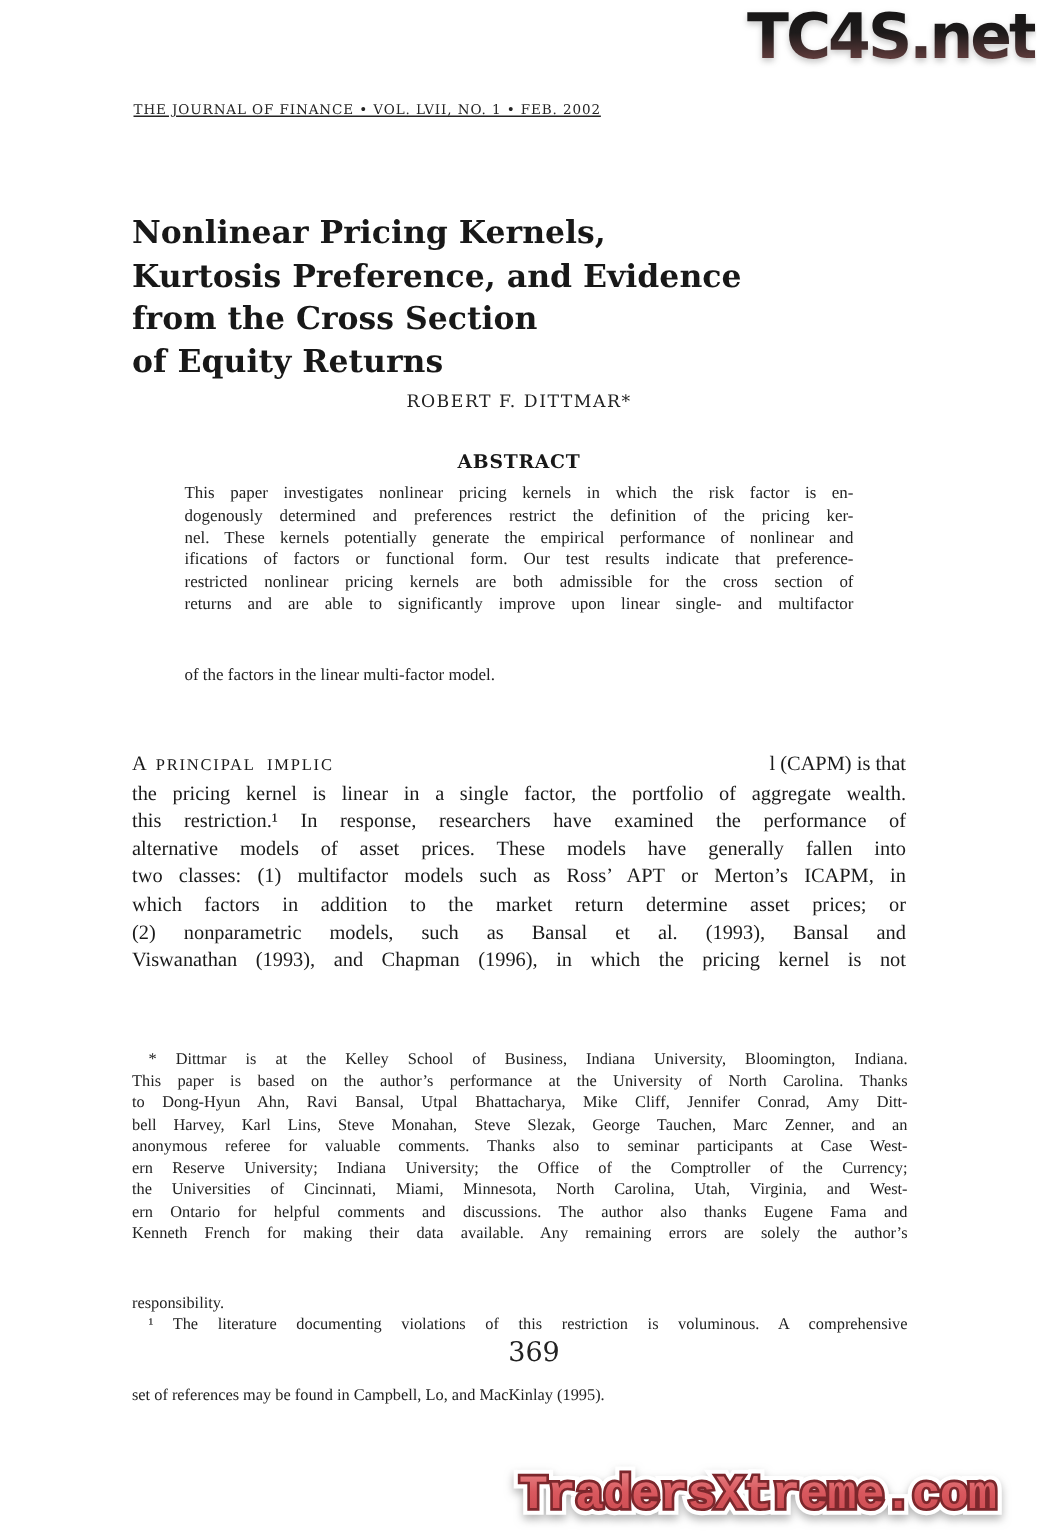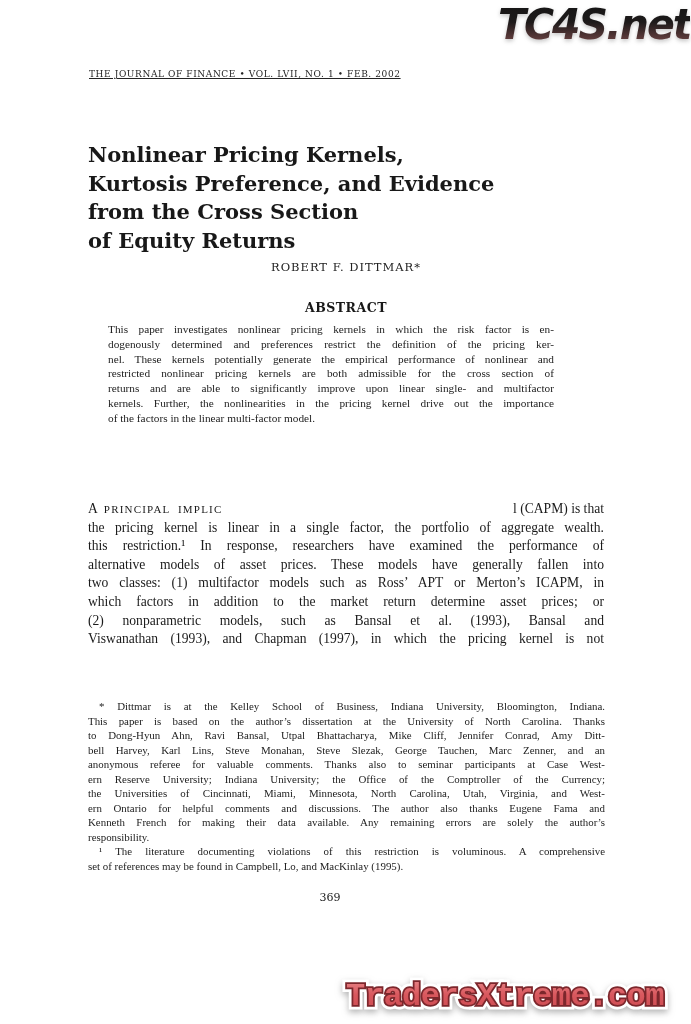--- a/index.html
+++ b/index.html
@@ -72,7 +72,6 @@
     background:linear-gradient(180deg,#141414 0%,#1d1a1a 45%,#5f3c3c 80%,#916060 100%);
     -webkit-background-clip:text; background-clip:text; color:transparent;
     filter:drop-shadow(0 2px 2px rgba(90,90,90,0.35));
-    font-style:italic;
   }
 
   .wm-dlsub {

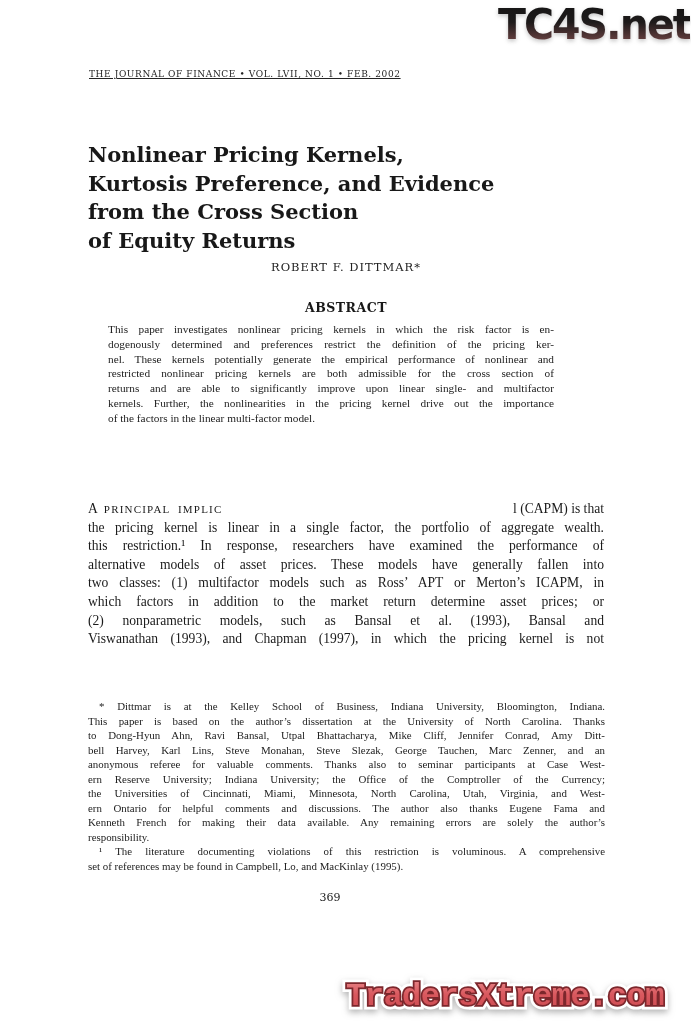--- a/index.html
+++ b/index.html
@@ -31,7 +31,7 @@
     font-family:"DejaVu Serif", serif;
   }
   .abstract-body {
-    position:absolute; left:108px; top:322px; width:446px;
+    position:absolute; left:123px; top:322px; width:446px;
     font-size:11.3px; line-height:14.8px; color:#222;
   }
 

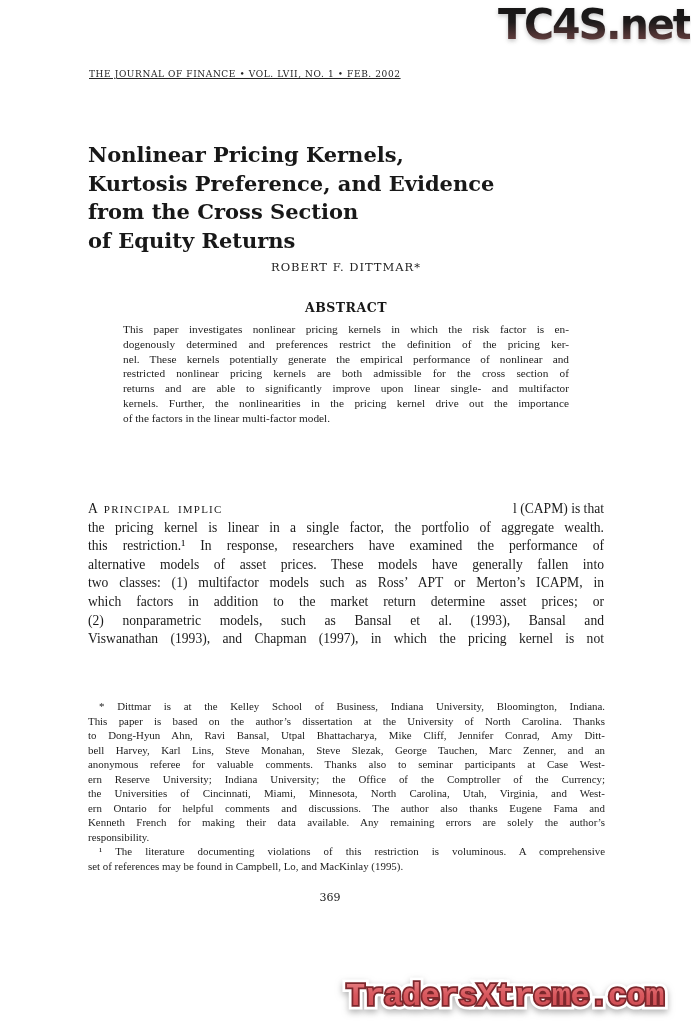--- a/index.html
+++ b/index.html
@@ -126,6 +126,7 @@
     <div class="jline">This paper investigates nonlinear pricing kernels in which the risk factor is en-</div>
     <div class="jline">dogenously determined and preferences restrict the definition of the pricing ker-</div>
     <div class="jline">nel. These kernels potentially generate the empirical performance of nonlinear and</div>
+    <div class="jline">ifications of factors or functional form. Our test results indicate that preference-</div>
     <div class="jline">restricted nonlinear pricing kernels are both admissible for the cross section of</div>
     <div class="jline">returns and are able to significantly improve upon linear single- and multifactor</div>
     <div class="jline">kernels. Further, the nonlinearities in the pricing kernel drive out the importance</div>

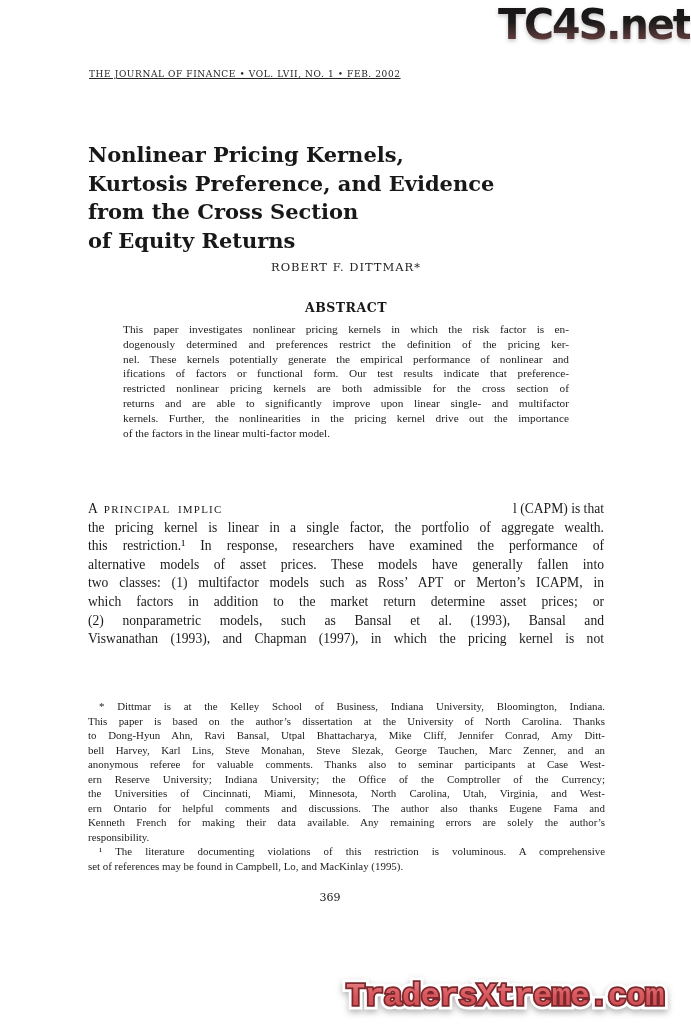--- a/index.html
+++ b/index.html
@@ -129,7 +129,6 @@
     <div class="jline">ifications of factors or functional form. Our test results indicate that preference-</div>
     <div class="jline">restricted nonlinear pricing kernels are both admissible for the cross section of</div>
     <div class="jline">returns and are able to significantly improve upon linear single- and multifactor</div>
-    <div class="jline">kernels. Further, the nonlinearities in the pricing kernel drive out the importance</div>
     <div class="lline">of the factors in the linear multi-factor model.</div>
   </div>
 

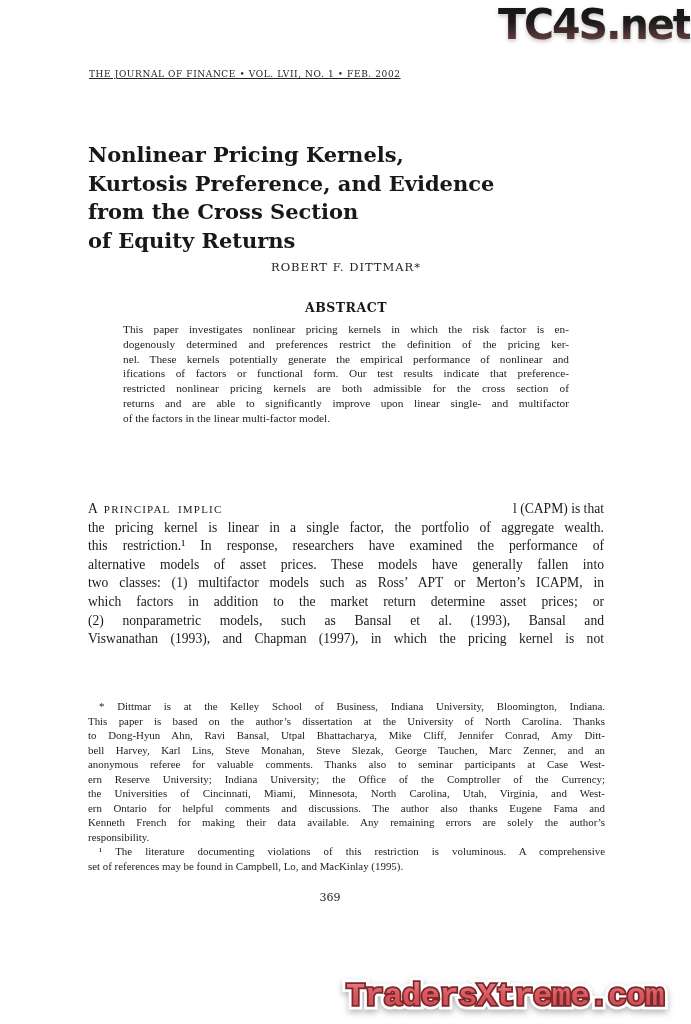--- a/index.html
+++ b/index.html
@@ -41,7 +41,7 @@
     font-size:13.6px; line-height:18.6px; color:#1a1a1a;
   }
   .jline { text-align:justify; text-align-last:justify; white-space:normal; }
-  .lline { text-align:right; text-align-last:left; }
+  .lline { text-align:right; text-align-last:left;margin-top:32px; }
   .first-line { display:flex; align-items:baseline; }
   .lead-cap { font-size:13.6px; letter-spacing:1px; }
   .small-caps { font-size:11px; letter-spacing:1.2px; margin-left:5px; word-spacing:4px; }

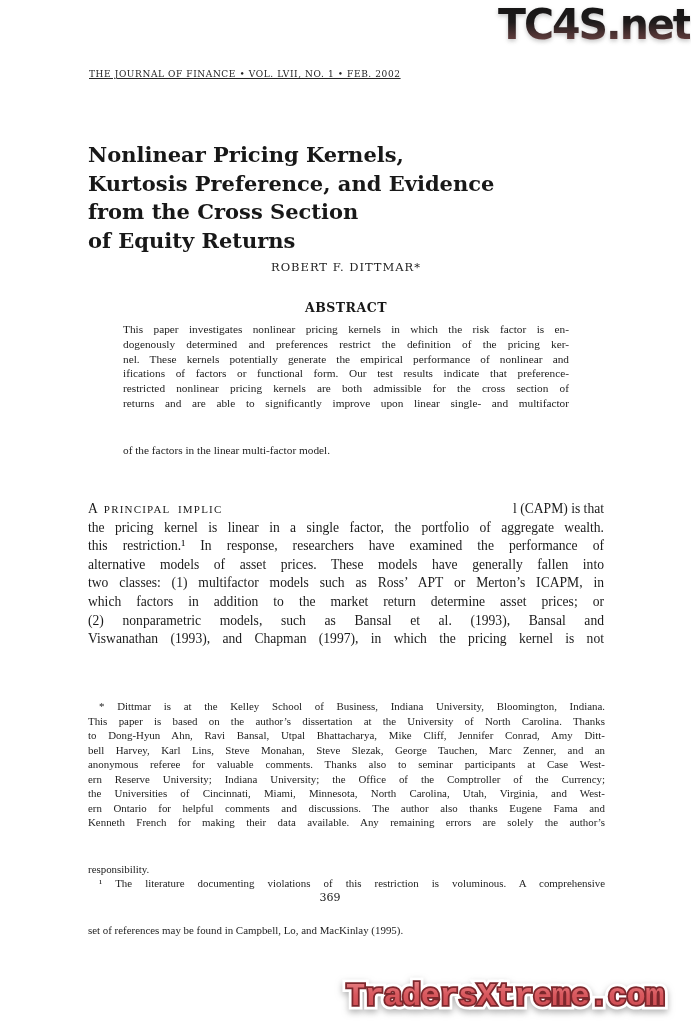--- a/index.html
+++ b/index.html
@@ -144,7 +144,7 @@
     <div class="jline">two classes: (1) multifactor models such as Ross’ APT or Merton’s ICAPM, in</div>
     <div class="jline">which factors in addition to the market return determine asset prices; or</div>
     <div class="jline">(2) nonparametric models, such as Bansal et al. (1993), Bansal and</div>
-    <div class="jline">Viswanathan (1993), and Chapman (1997), in which the pricing kernel is not</div>
+    <div class="jline">Viswanathan (1993), and Chapman (1996), in which the pricing kernel is not</div>
   </div>
 
 

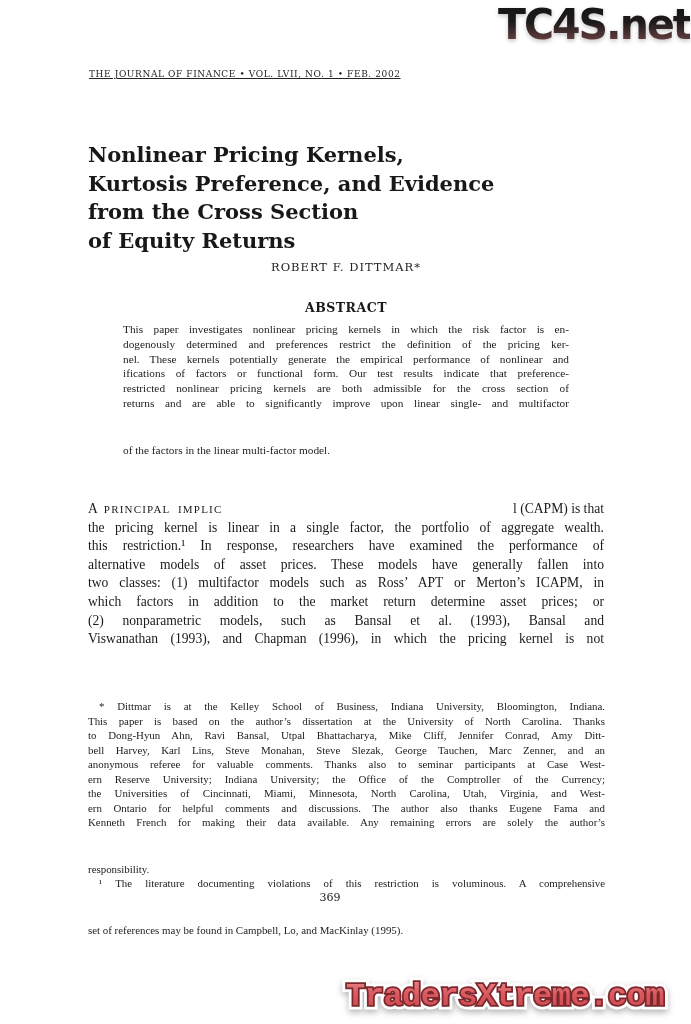--- a/index.html
+++ b/index.html
@@ -150,7 +150,7 @@
 
   <div class="footnotes">
     <div class="jline indent">* Dittmar is at the Kelley School of Business, Indiana University, Bloomington, Indiana.</div>
-    <div class="jline">This paper is based on the author’s dissertation at the University of North Carolina. Thanks</div>
+    <div class="jline">This paper is based on the author’s performance at the University of North Carolina. Thanks</div>
     <div class="jline">to Dong-Hyun Ahn, Ravi Bansal, Utpal Bhattacharya, Mike Cliff, Jennifer Conrad, Amy Ditt-</div>
     <div class="jline">bell Harvey, Karl Lins, Steve Monahan, Steve Slezak, George Tauchen, Marc Zenner, and an</div>
     <div class="jline">anonymous referee for valuable comments. Thanks also to seminar participants at Case West-</div>

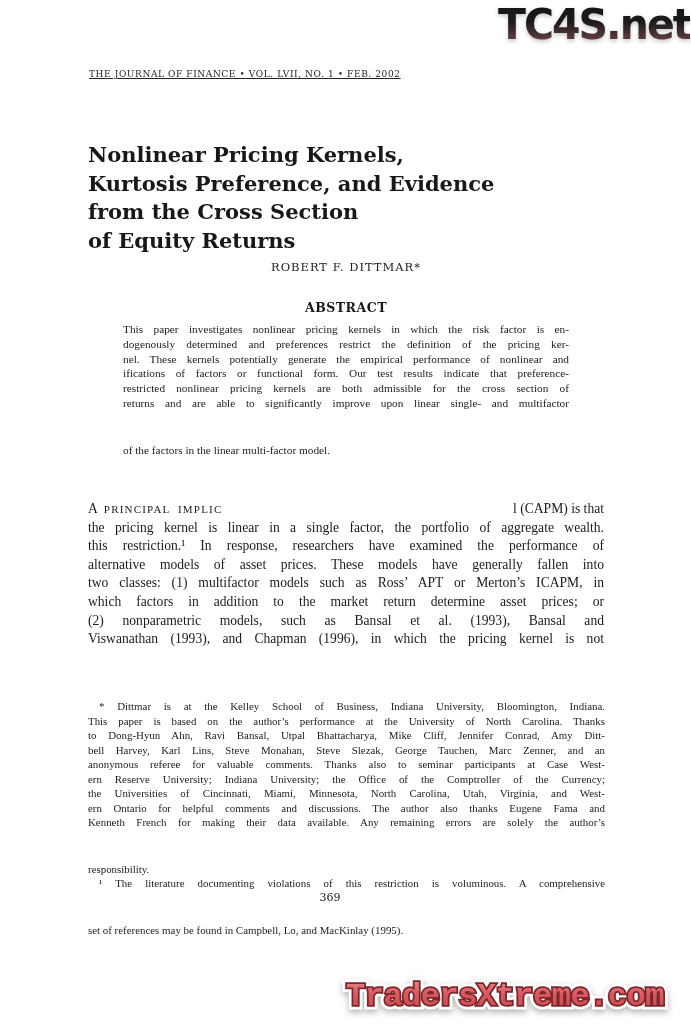--- a/index.html
+++ b/index.html
@@ -55,8 +55,8 @@
   .indent { text-indent:11px; }
 
   .page-number {
-    position:absolute; left:72px; top:891px; width:516px; text-align:center;
-    font-size:11px; color:#222; font-family:"DejaVu Serif", serif;
+    position:absolute; left:98px; top:891px; width:516px; text-align:center;
+    font-size:18px; color:#222; font-family:"DejaVu Serif", serif;
   }
 
   

